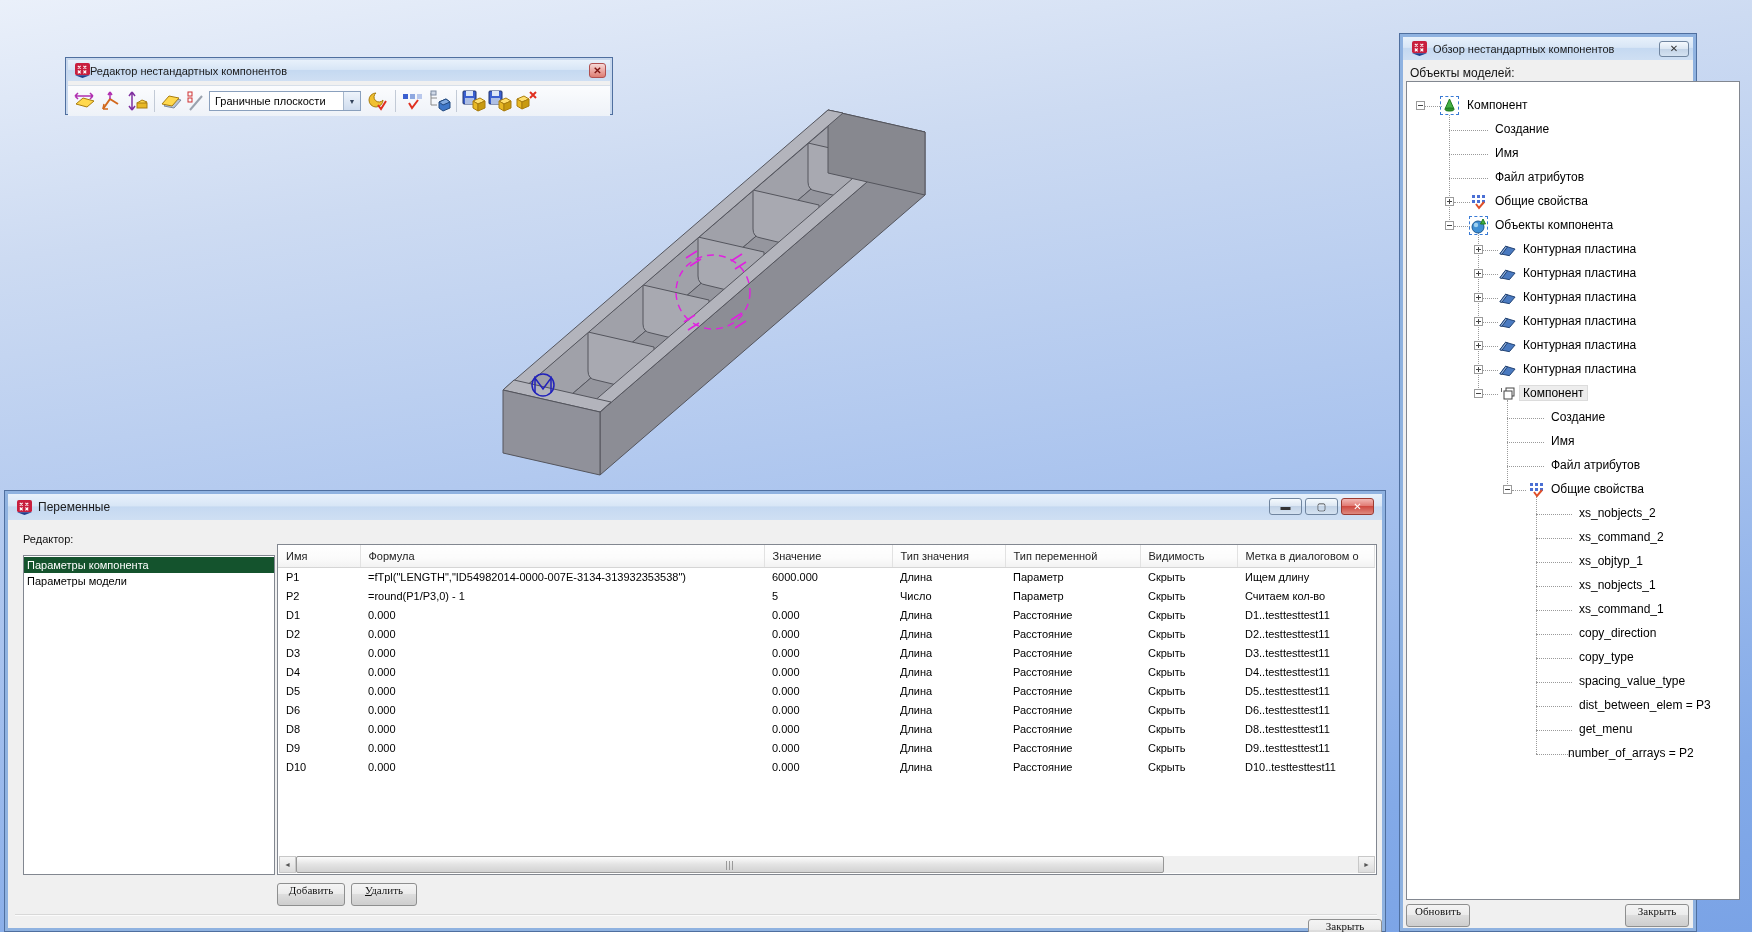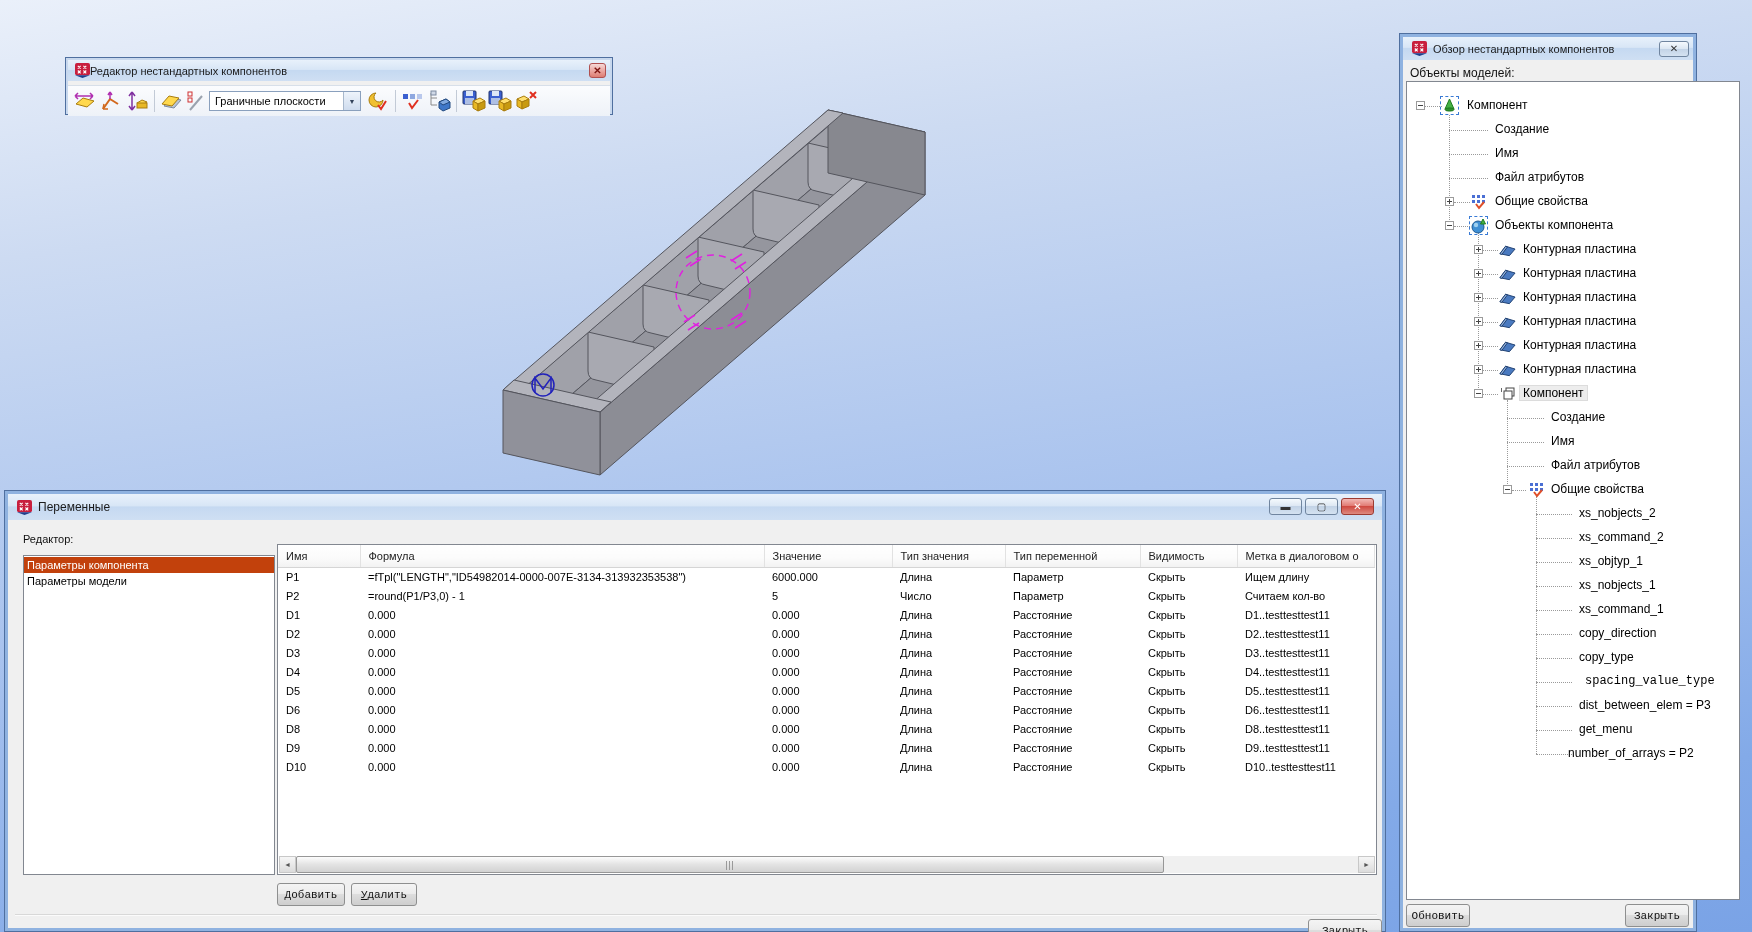--- a/index.html
+++ b/index.html
@@ -43,7 +43,7 @@
   #cat-label { position:absolute; left:18px; top:42px; font-size:11px; color:#111; }
   #cat-list { position:absolute; left:18px; top:64px; width:252px; height:320px; background:#fff; border:1px solid #828790; font-size:11px; padding-top:1px; }
   .cat-item { height:16px; line-height:16px; padding-left:3px; white-space:nowrap; }
-  .cat-item.sel { background:#c2410c; color:#fff; }
+  .cat-item.sel { background:#14532d; color:#fff; }
 
   #var-table { position:absolute; left:272px; top:53px; width:1100px; height:331px; background:#fff; border:1px solid #828790; overflow:hidden; }
   #var-table table { border-collapse:collapse; table-layout:fixed; width:1096px; font-size:11px; }

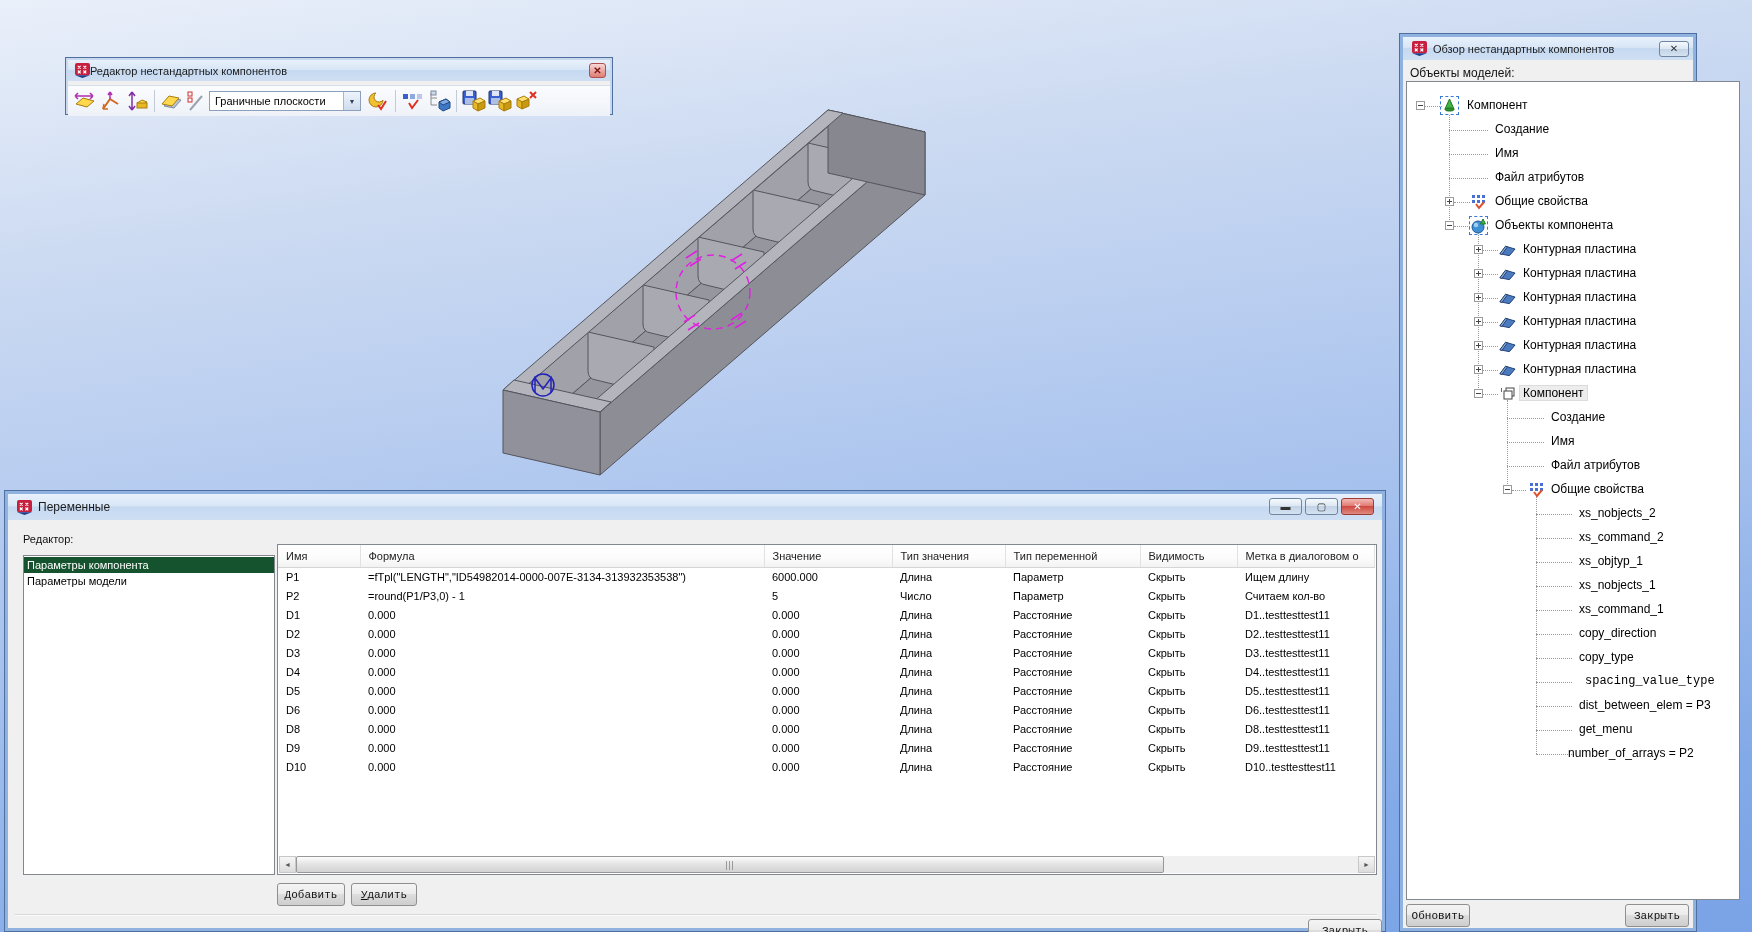--- a/index.html
+++ b/index.html
@@ -580,7 +580,7 @@
       <div class="dot-h" style="left: 129px; width: 36px; top: 576px;"></div>
       <span class="tree-label" style="position: absolute; left: 169px; top: 568px;">copy_type</span>
       <div class="dot-h" style="left: 129px; width: 36px; top: 600px;"></div>
-      <span class="tree-label" style="position: absolute; left: 175px; top: 592px; font-family: Liberation Mono, monospace;">spacing_value_type</span>
+      <span class="tree-label" style="position: absolute; left: 169px; top: 592px;">spacing_value_type</span>
       <div class="dot-h" style="left: 129px; width: 36px; top: 624px;"></div>
       <span class="tree-label" style="position: absolute; left: 169px; top: 616px;">dist_between_elem = P3</span>
       <div class="dot-h" style="left: 129px; width: 36px; top: 648px;"></div>

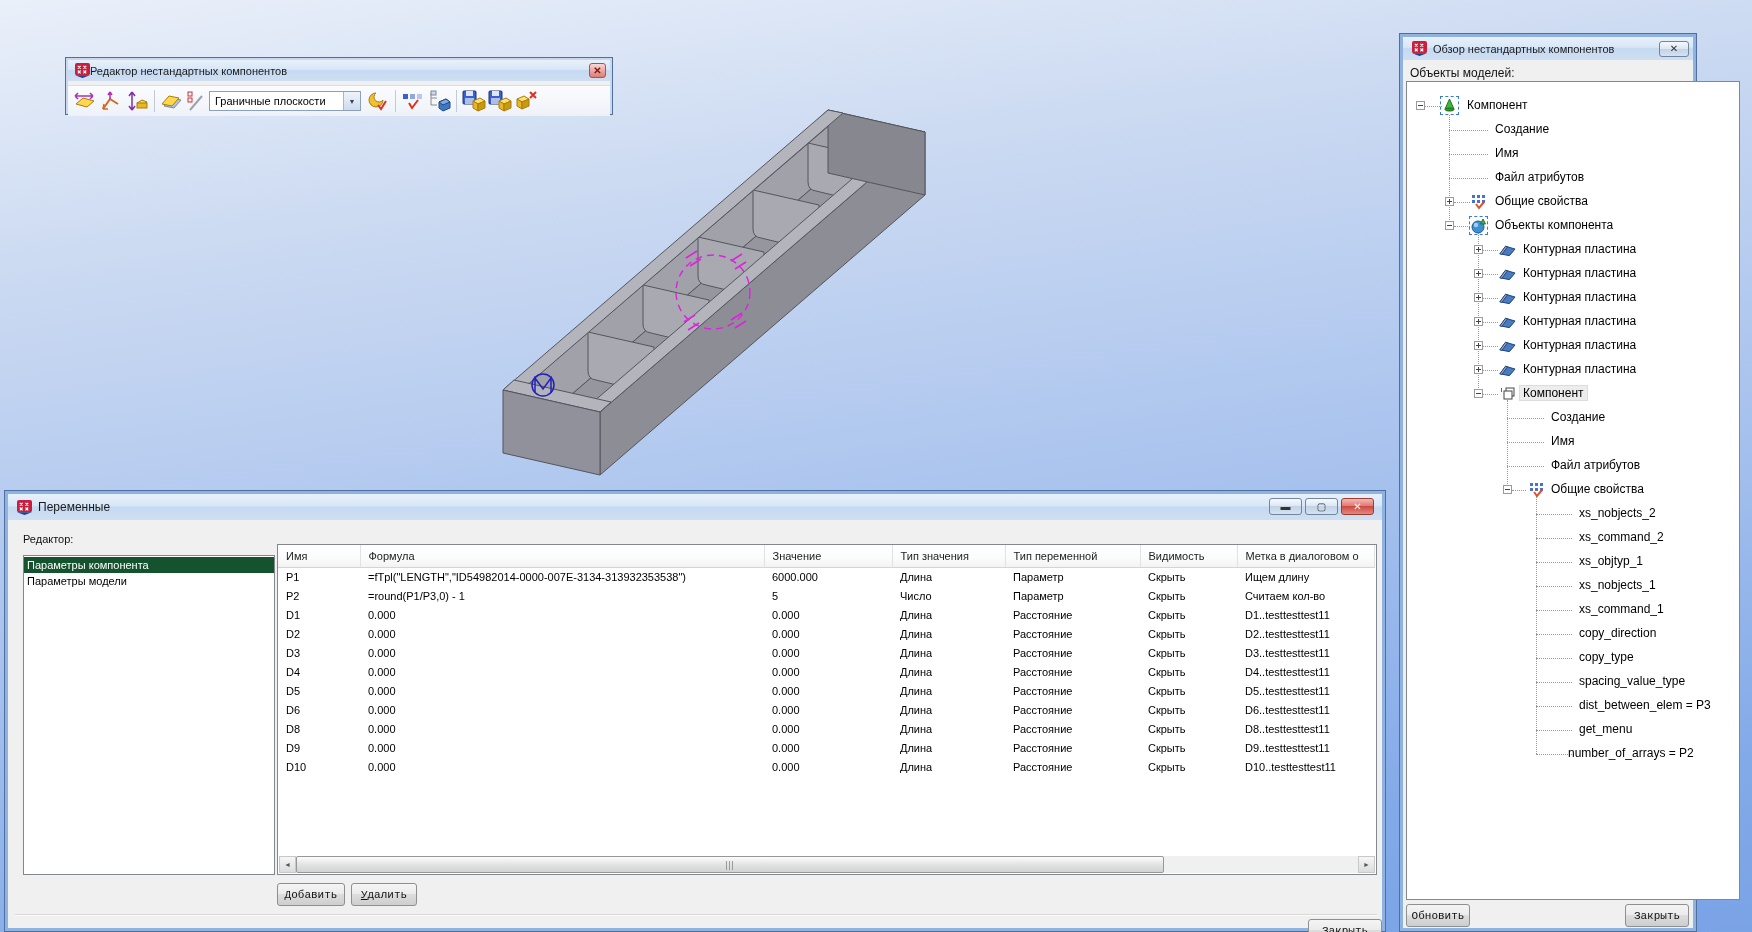--- a/index.html
+++ b/index.html
@@ -21,7 +21,7 @@
                 background:linear-gradient(#f6d9d7,#eaa49e 55%,#dd7d73); color:#7d1410; font-size:10px; font-weight:bold;
                 display:flex; align-items:center; justify-content:center; }
   .btn { border:1px solid #8e8f8f; border-radius:3px; background:linear-gradient(#f4f4f4,#ececec 45%,#dddddd 50%,#cfcfcf 95%);
-         font-size:11px; font-family:Liberation Mono, monospace; color:#111; display:flex; align-items:center; justify-content:center; }
+         font-size:11px; font-family:Liberation Serif, serif; color:#111; display:flex; align-items:flex-start; justify-content:center; }
 
   
   #toolbar-win { left:65px; top:57px; width:548px; height:58px; box-shadow:0 0 0 2px #c8d8ee inset; }

